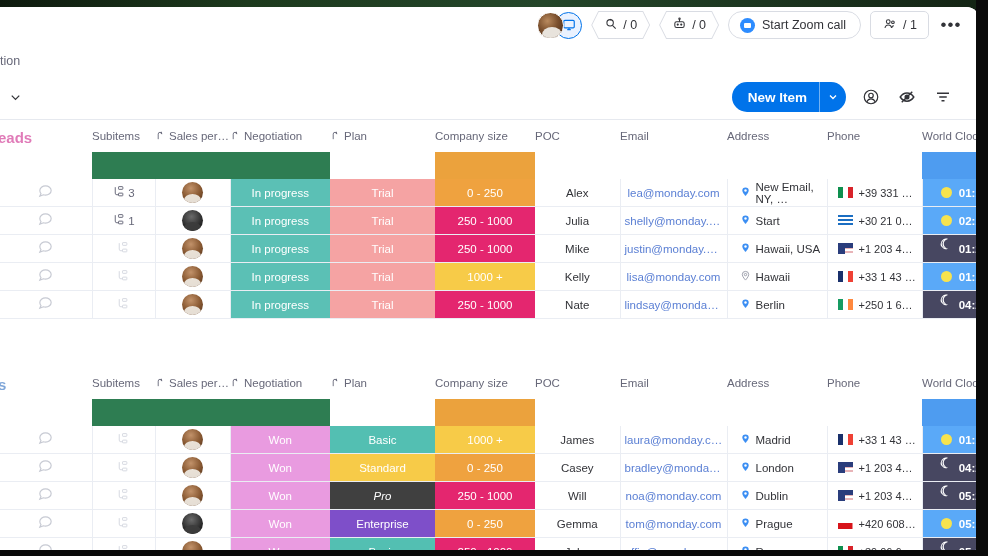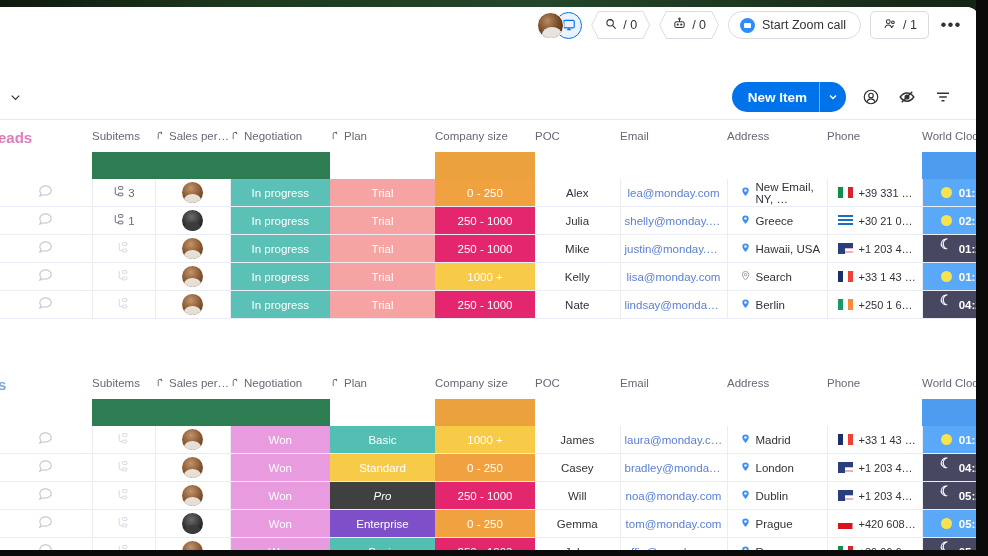--- a/index.html
+++ b/index.html
@@ -226,6 +226,9 @@
       </div>
     </div>
 
+    <div class="navstrip">
+      <span class="crumb-cut">tion</span>
+    </div>
 
     <div class="toolbar">
       <span class="chev-left">

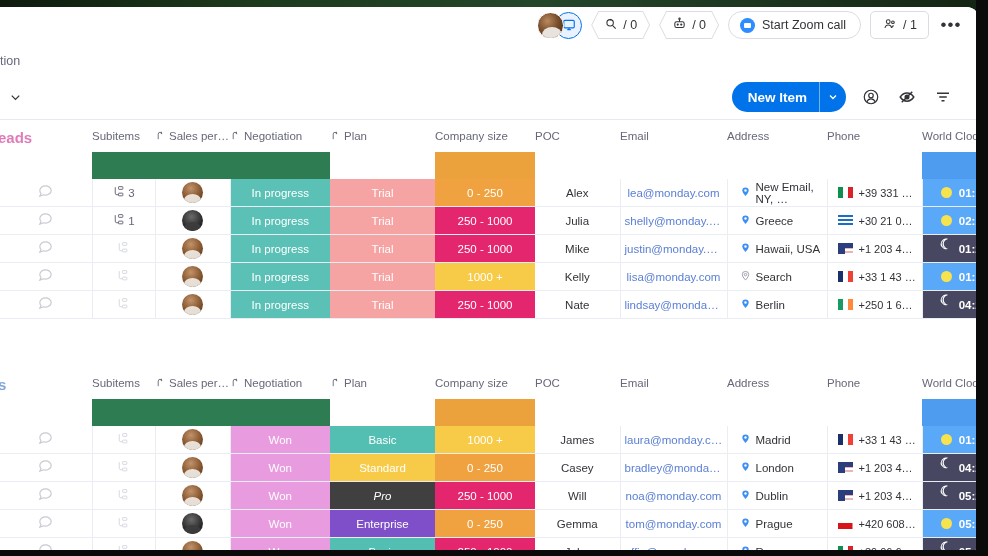--- a/index.html
+++ b/index.html
@@ -461,7 +461,7 @@
                           <path d="M12 22s7-7.6 7-12A7 7 0 0 0 5 10c0 4.4 7 12 7 12z"></path>
                           <circle cx="12" cy="10" r="2.7" fill="#fff"></circle>
                         </svg></span>
-                      <span>Greece</span>
+                      <span>Start</span>
                     </div>
                   </td>
                   <td>

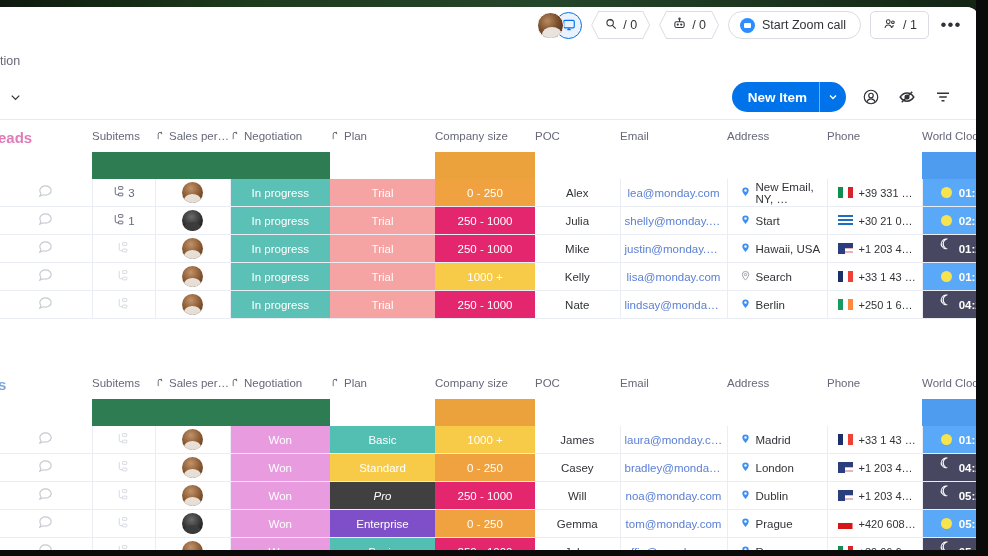--- a/index.html
+++ b/index.html
@@ -581,7 +581,7 @@
                           <path d="M12 22s7-7.6 7-12A7 7 0 0 0 5 10c0 4.4 7 12 7 12z"></path>
                           <circle cx="12" cy="10" r="2.6"></circle>
                         </svg></span>
-                      <span>Search</span>
+                      <span>Hawaii</span>
                     </div>
                   </td>
                   <td>

